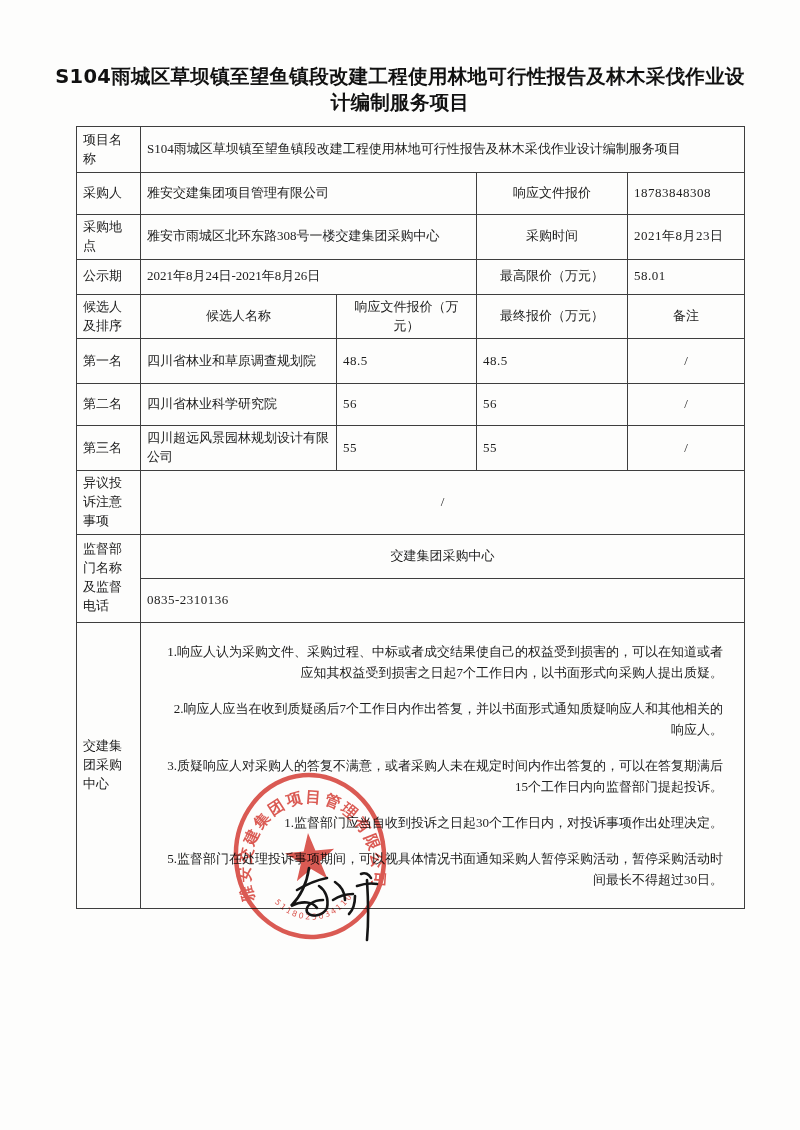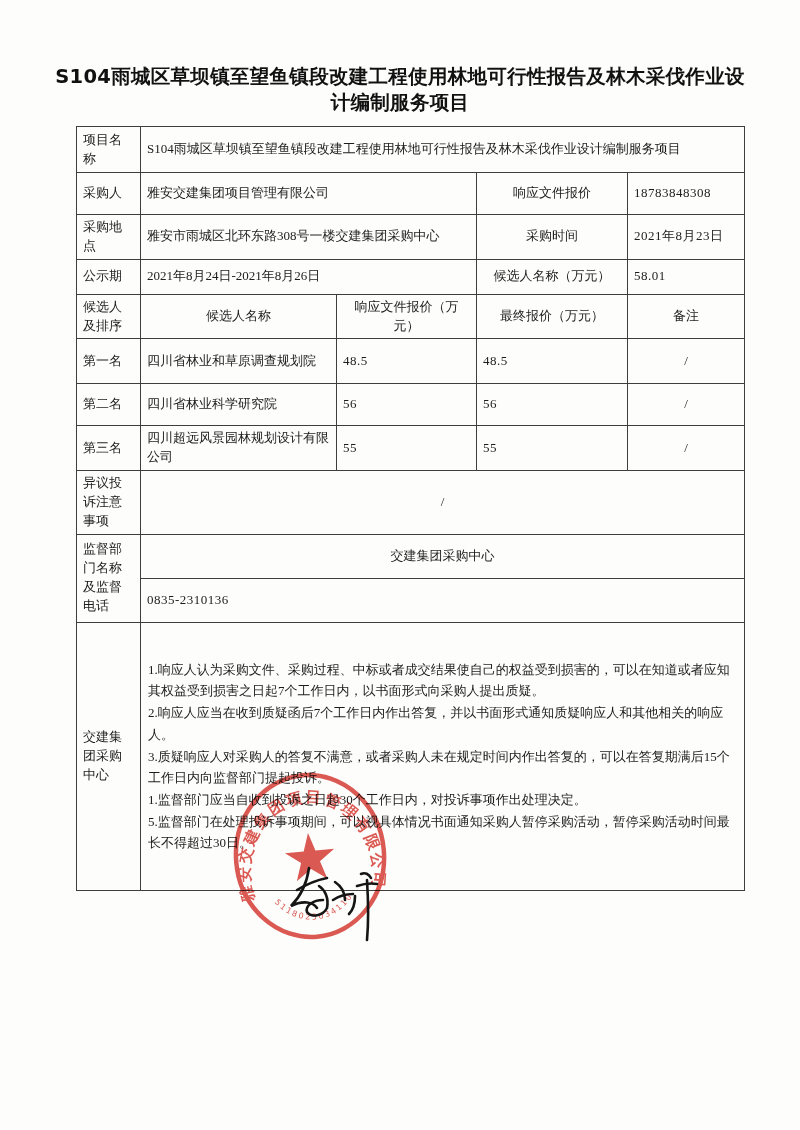--- a/index.html
+++ b/index.html
@@ -79,7 +79,7 @@
       <tr style="height:35px">
         <td class="lab">公示期</td>
         <td colspan="2">2021年8月24日-2021年8月26日</td>
-        <td class="cen">候选人名称（万元）</td>
+        <td class="cen">最高限价（万元）</td>
         <td class="num">58.01</td>
       </tr>
       <tr style="height:42px">

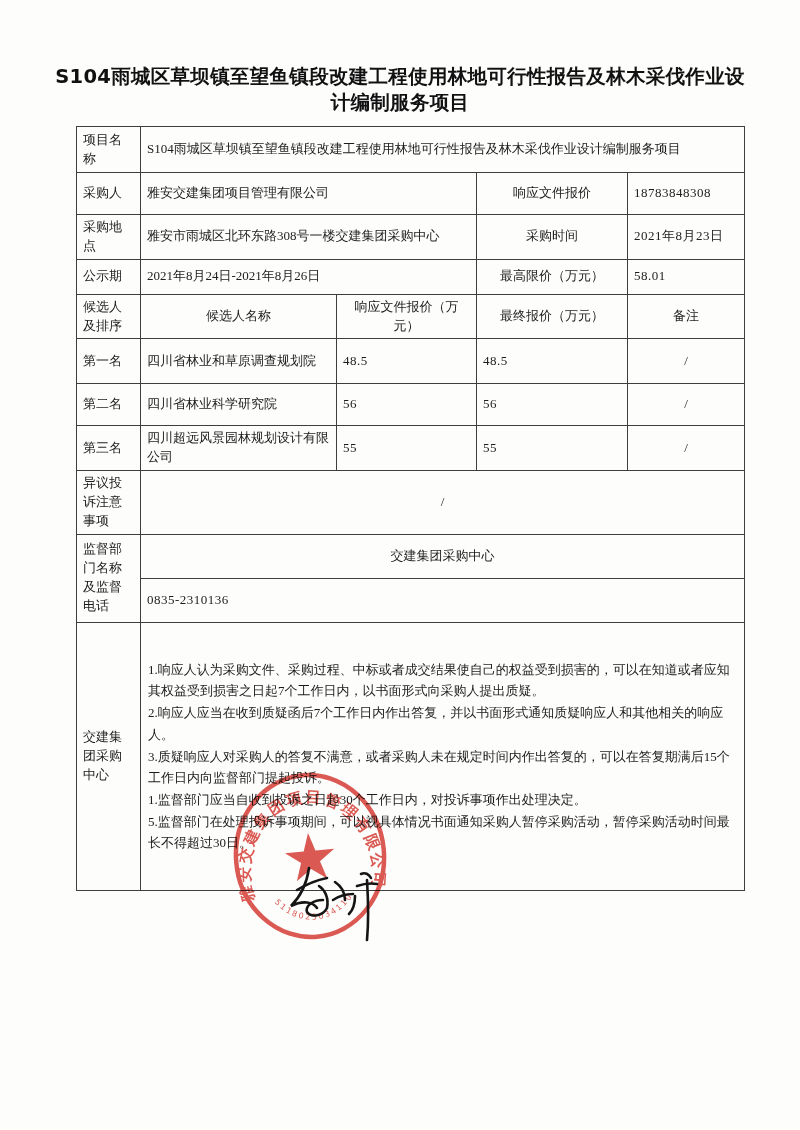--- a/index.html
+++ b/index.html
@@ -27,7 +27,7 @@
   td.cen   { text-align:center; }
   td.num   { text-align:left; letter-spacing:0.5px; }
   td.note-cell { text-align:center; }
-  .obj-items div { margin:1px; line-height:1.62; }
+  .obj-items div { margin:15px; line-height:1.62;text-align:right; }
   .obj-cell { padding:8px 8px; }
   .sig-box {
     position:absolute; left:70px; top:877px; width:674px; height:43px;

